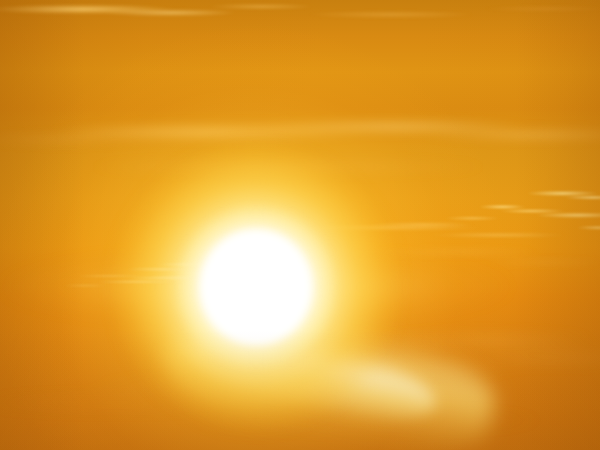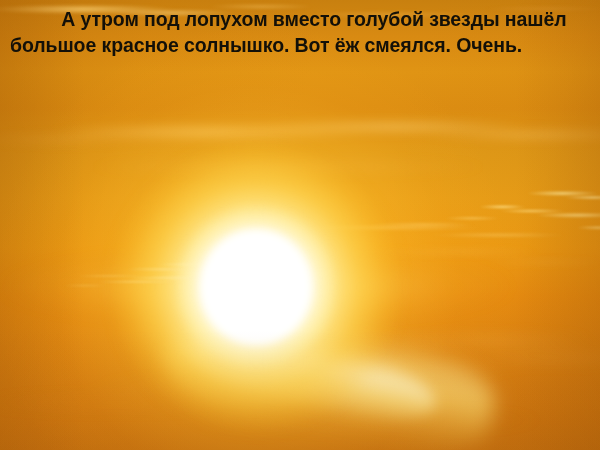--- a/index.html
+++ b/index.html
@@ -331,7 +331,6 @@
   <div class="vignette-bottom"></div>
   <div class="vignette-sides"></div>
 
-  <div class="caption">    А утром под лопухом вместо голубой звезды нашёл большое красное солнышко. Вот ёж смеялся. Очень.</div>
 
 </div>
 

